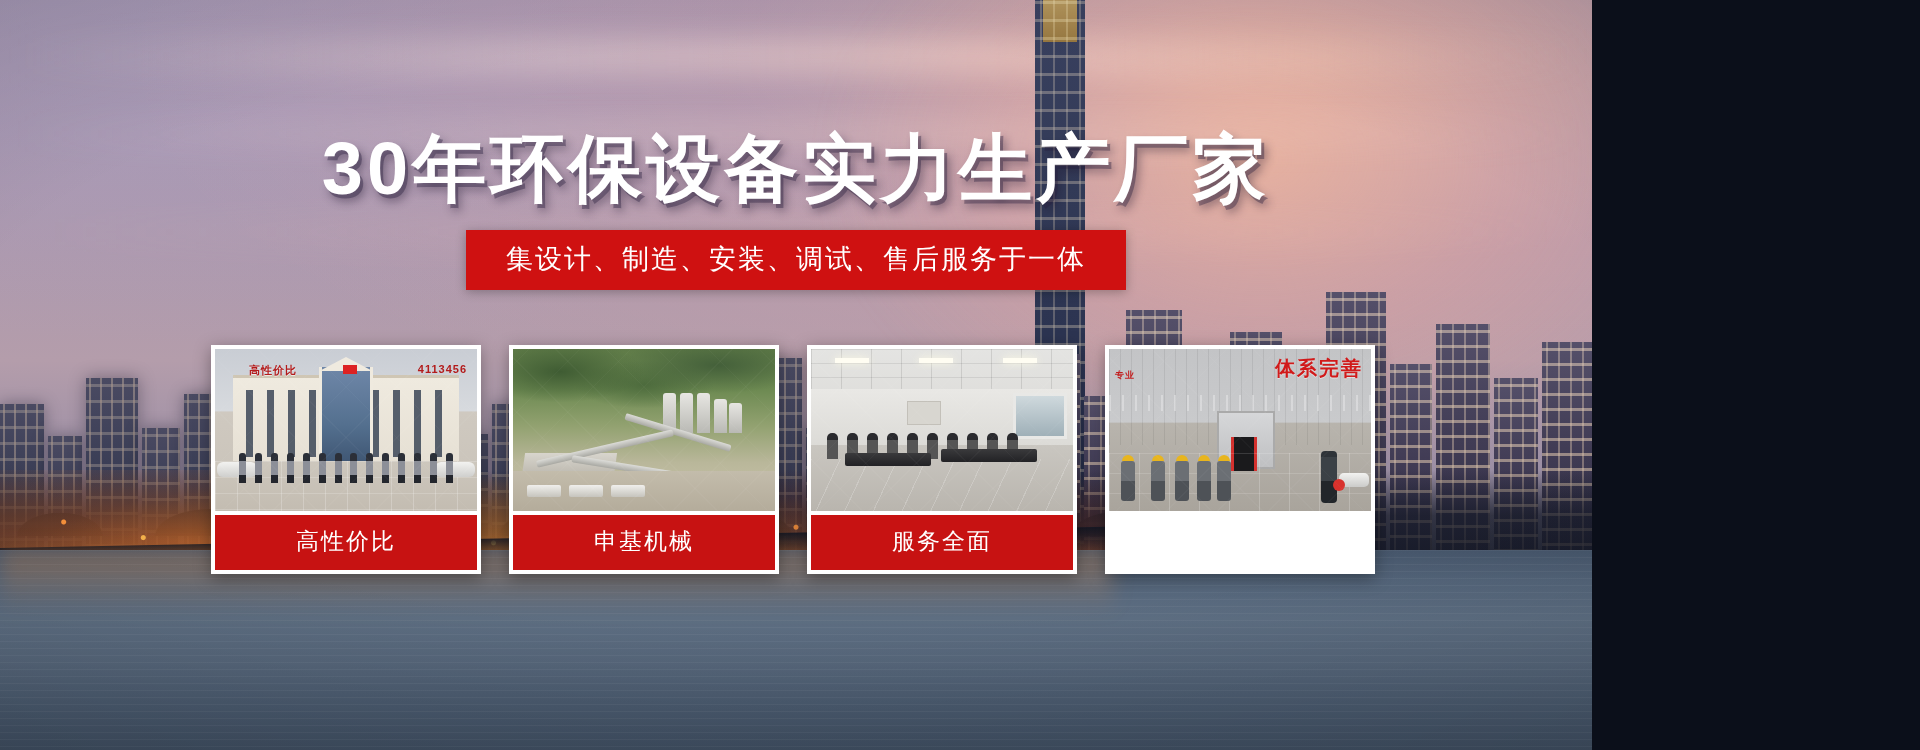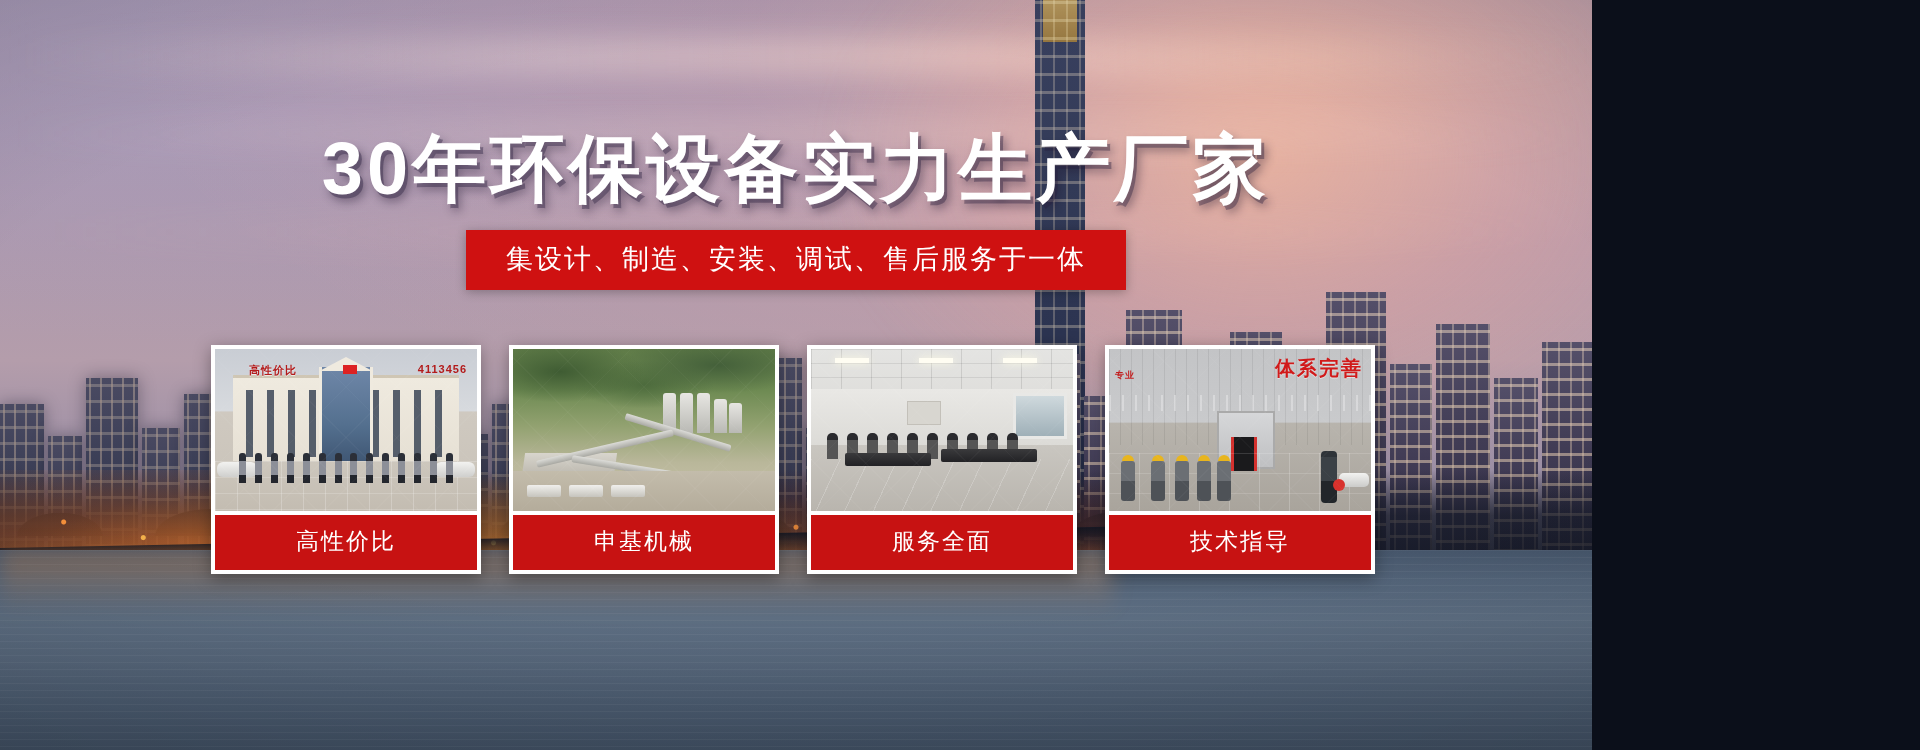--- a/index.html
+++ b/index.html
@@ -566,7 +566,6 @@
           <div class="helmet"></div>
           <div class="wm"></div>
         </div>
-        <span class="cap">技术指导</span>
       </div>
 
     </div>

